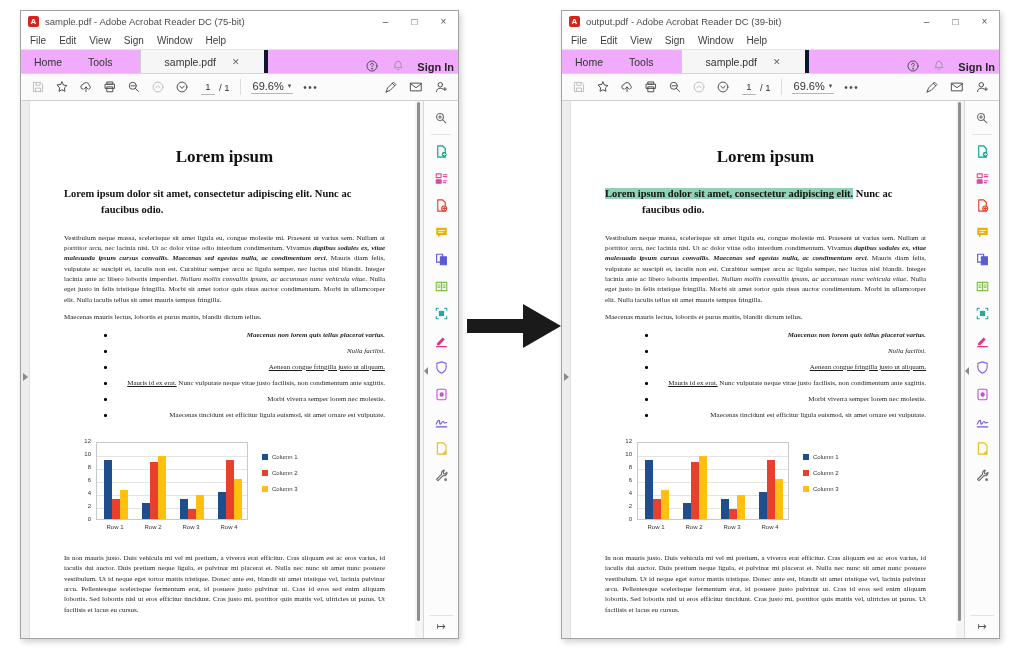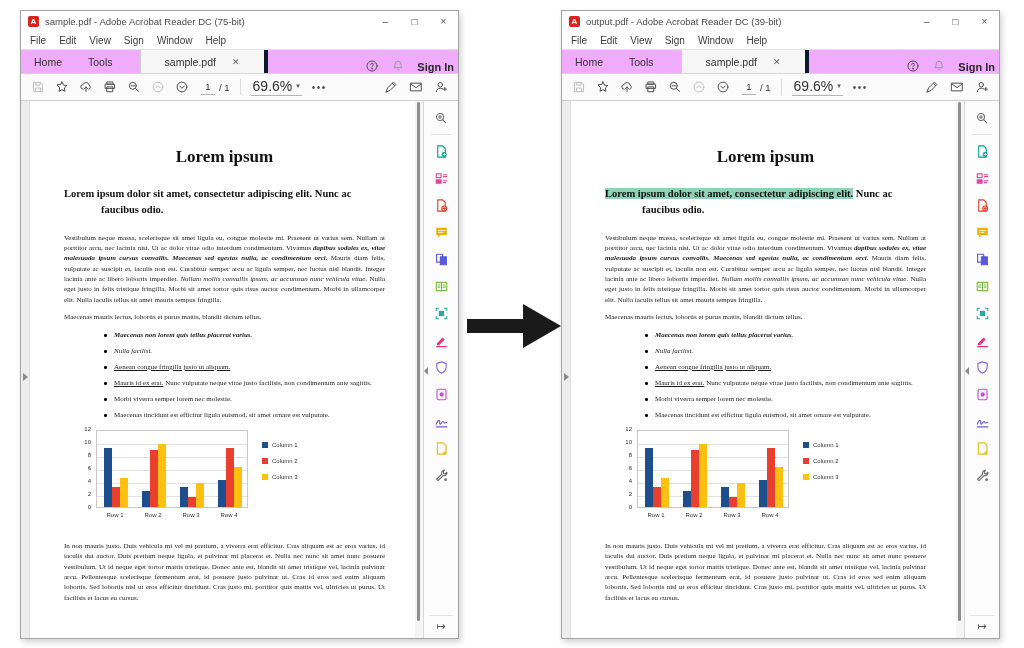--- a/index.html
+++ b/index.html
@@ -54,7 +54,7 @@
   .page-total { font-size:9.5px; color:#333; }
   .tb-sep { width:1px; height:16px; background:#dcdcdc; }
   .zoom-group { display:flex; align-items:center; gap:4px; border-bottom:1px solid #b5b5b5; padding:0 2px 1px 2px; }
-  .zoom-label { font-size:14px; color:#333; }
+  .zoom-label { font-size:11px; color:#333; }
   .caret { font-size:7px; color:#555; }
   .dots { font-size:10px; letter-spacing:1.5px; color:#4c4c4c; }
   .tb-spacer { flex:1; }

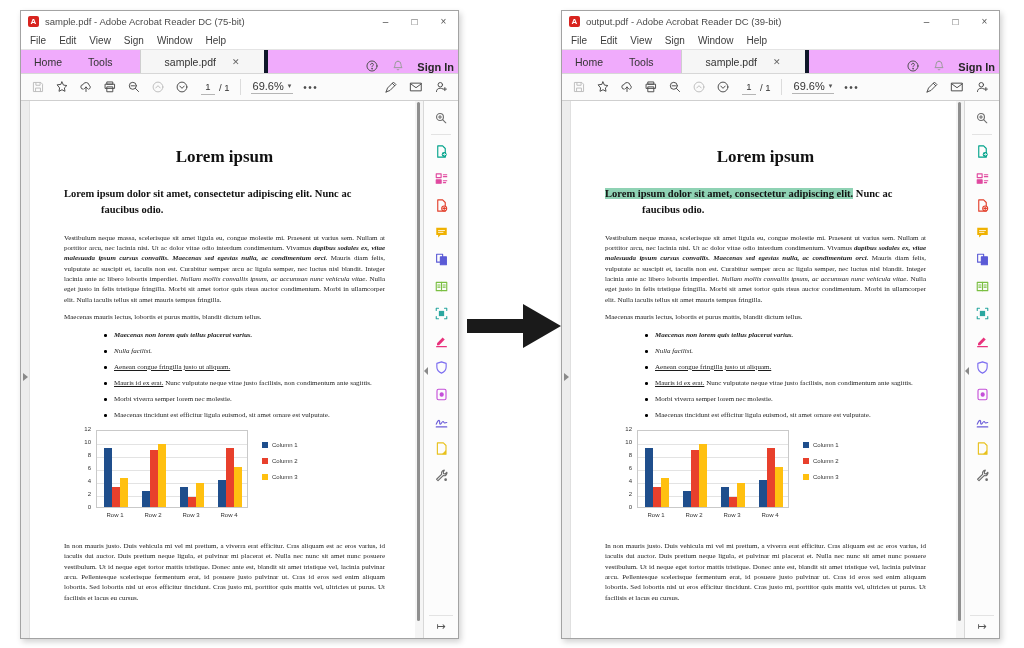--- a/index.html
+++ b/index.html
@@ -84,7 +84,7 @@
     margin:0 0 14px; color:#111; }
   .para { font-size:7px; line-height:1.48; text-align:justify; margin:0 0 8px; }
   .intro { font-size:7px; line-height:1.4; margin:0 0 1px; }
-  .doc-list { margin:0 0 8px 39px; padding:0; list-style:none; }
+  .doc-list { margin:0 0 20px 39px; padding:0; list-style:none;text-align:right; }
   .doc-list li { font-size:7px; margin:8px 0; position:relative; padding-left:11px; }
   .doc-list li::before { content:''; position:absolute; left:1px; top:3.2px; width:2.6px; height:2.6px;
     background:#000; border-radius:50%; }

